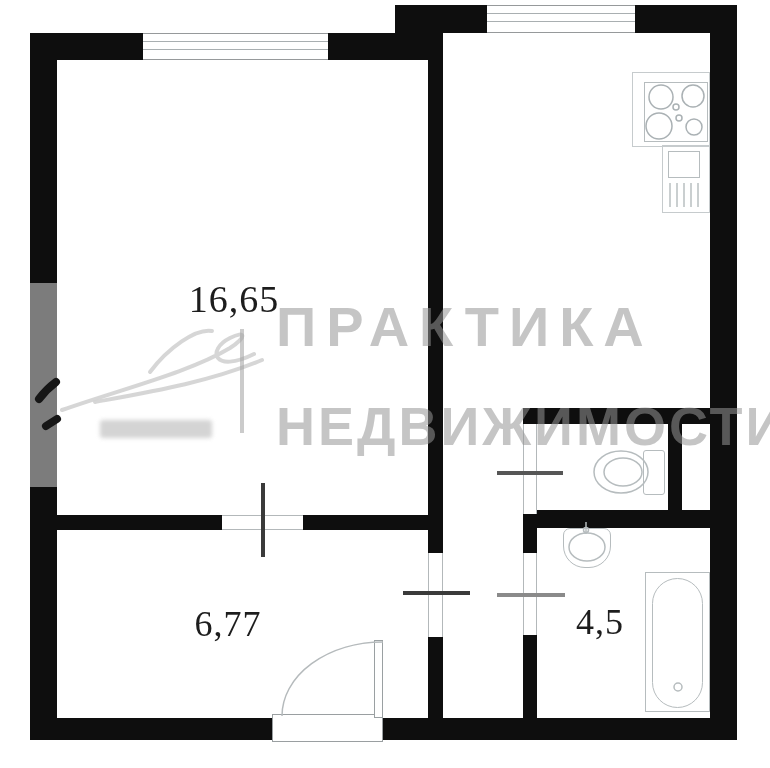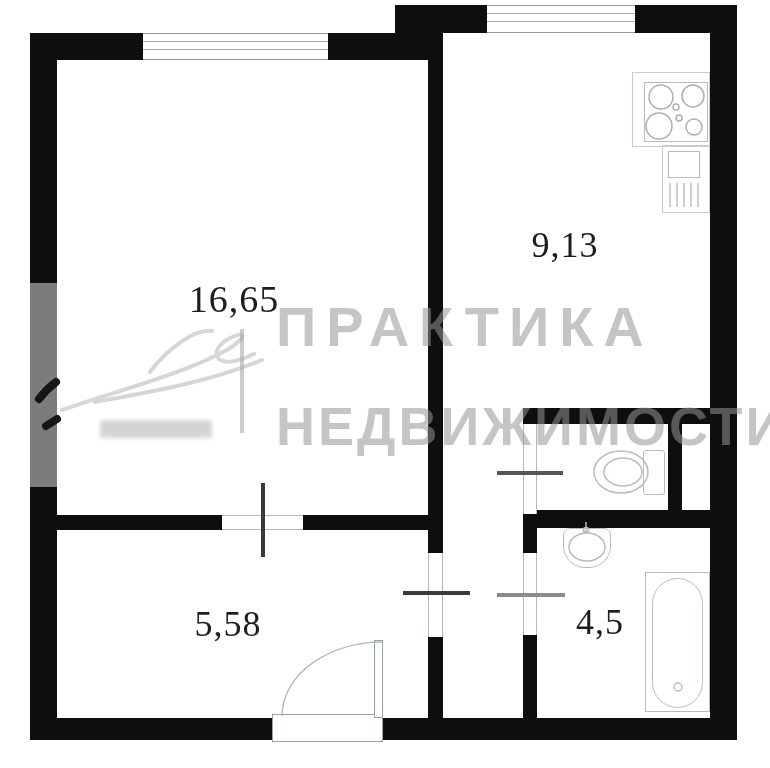--- a/index.html
+++ b/index.html
@@ -128,7 +128,6 @@
   </svg>
 
   <div class="room-label" style="left:234px;top:299px;">16,65</div>
-  <div class="room-label small" style="left:565px;top:245px;">9,13</div>
   <div class="room-label small" style="left:228px;top:624px;">5,58</div>
   <div class="room-label small" style="left:600px;top:622px;">4,5</div>
 

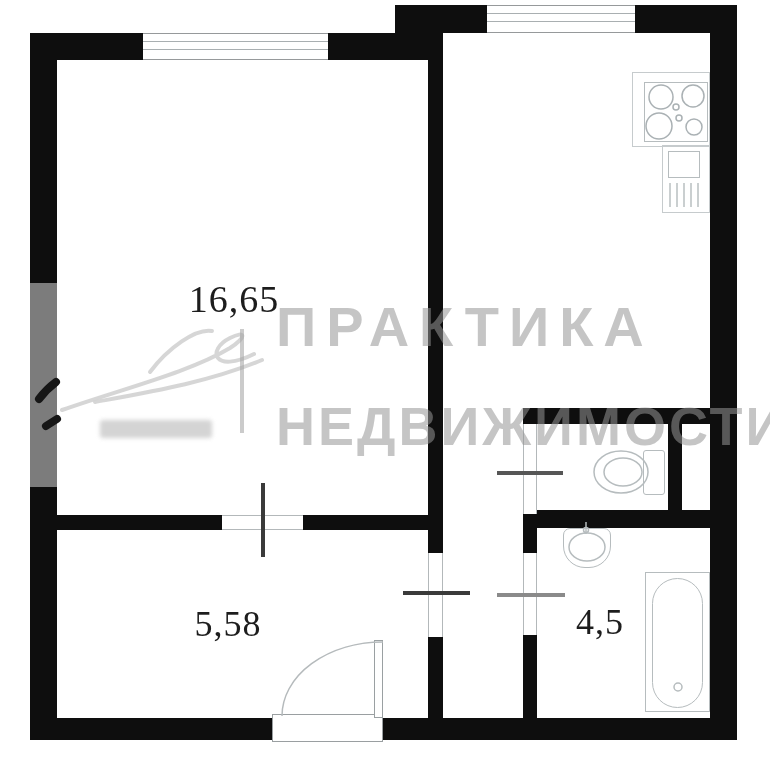--- a/index.html
+++ b/index.html
@@ -128,7 +128,7 @@
   </svg>
 
   <div class="room-label" style="left:234px;top:299px;">16,65</div>
-  <div class="room-label small" style="left:228px;top:624px;">5,58</div>
+  <div class="room-label small" style="left:228px;top:624px;">6,77</div>
   <div class="room-label small" style="left:600px;top:622px;">4,5</div>
 
   <div id="wm-divider"></div>

